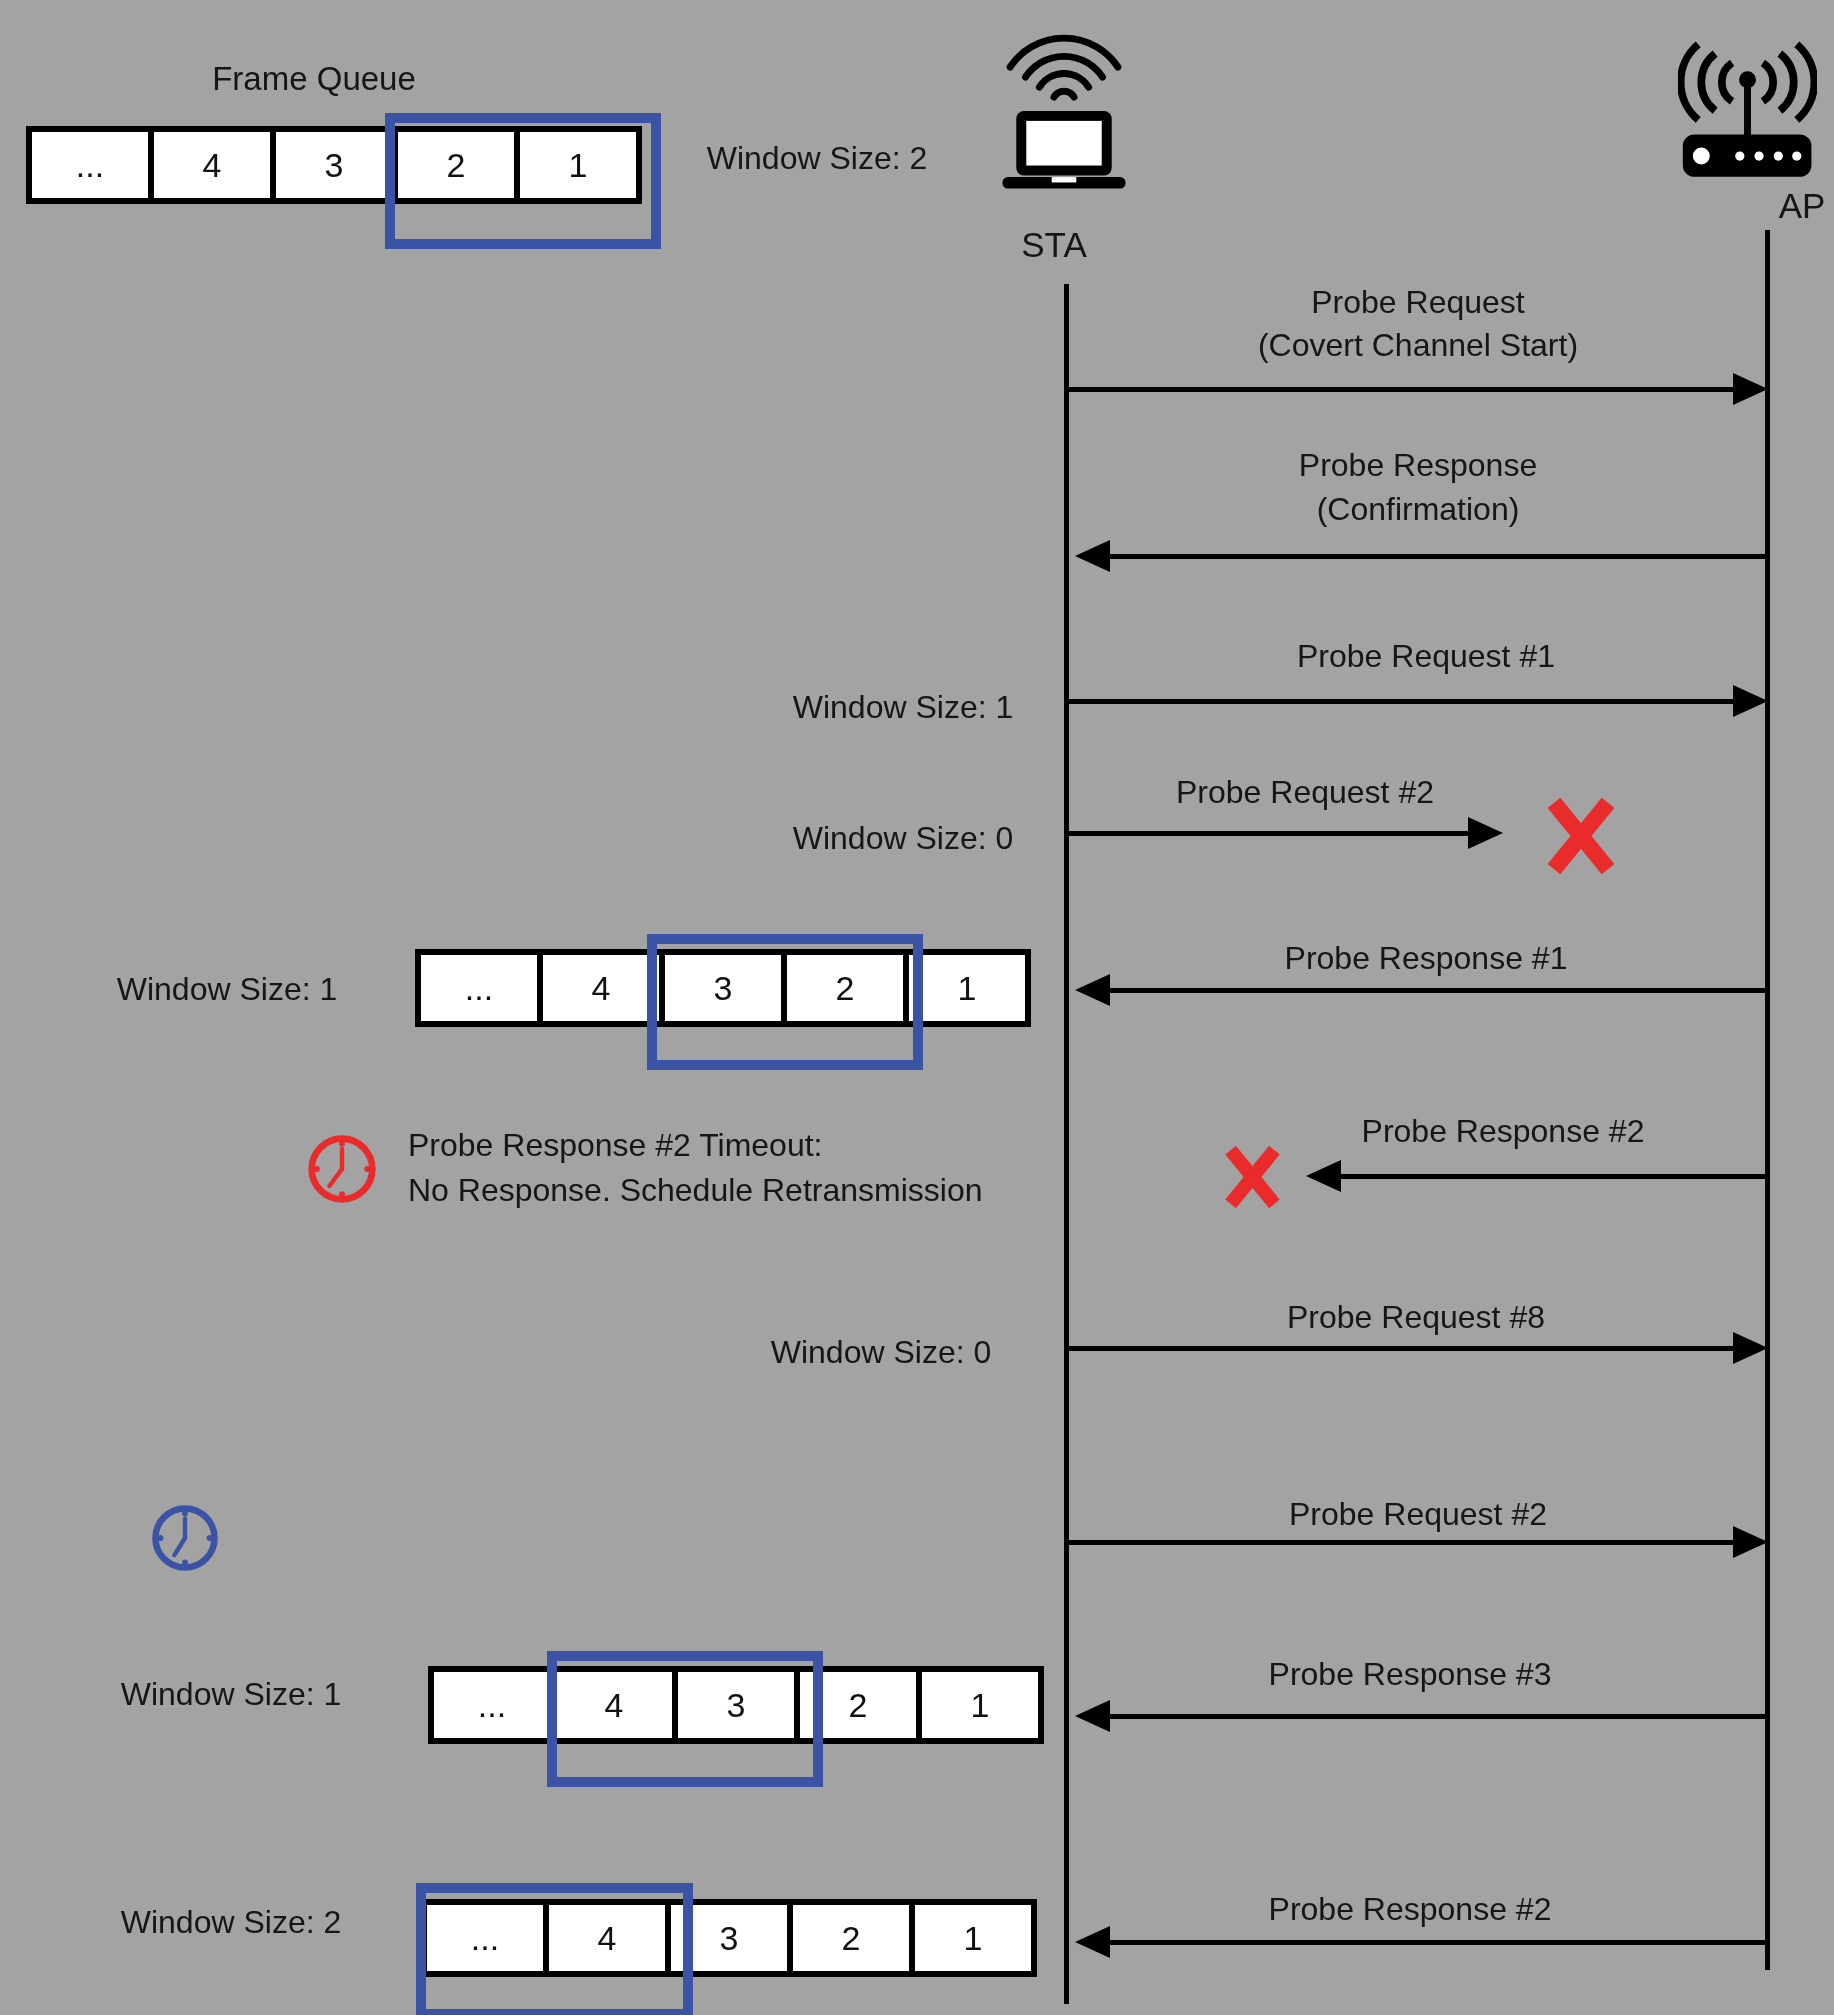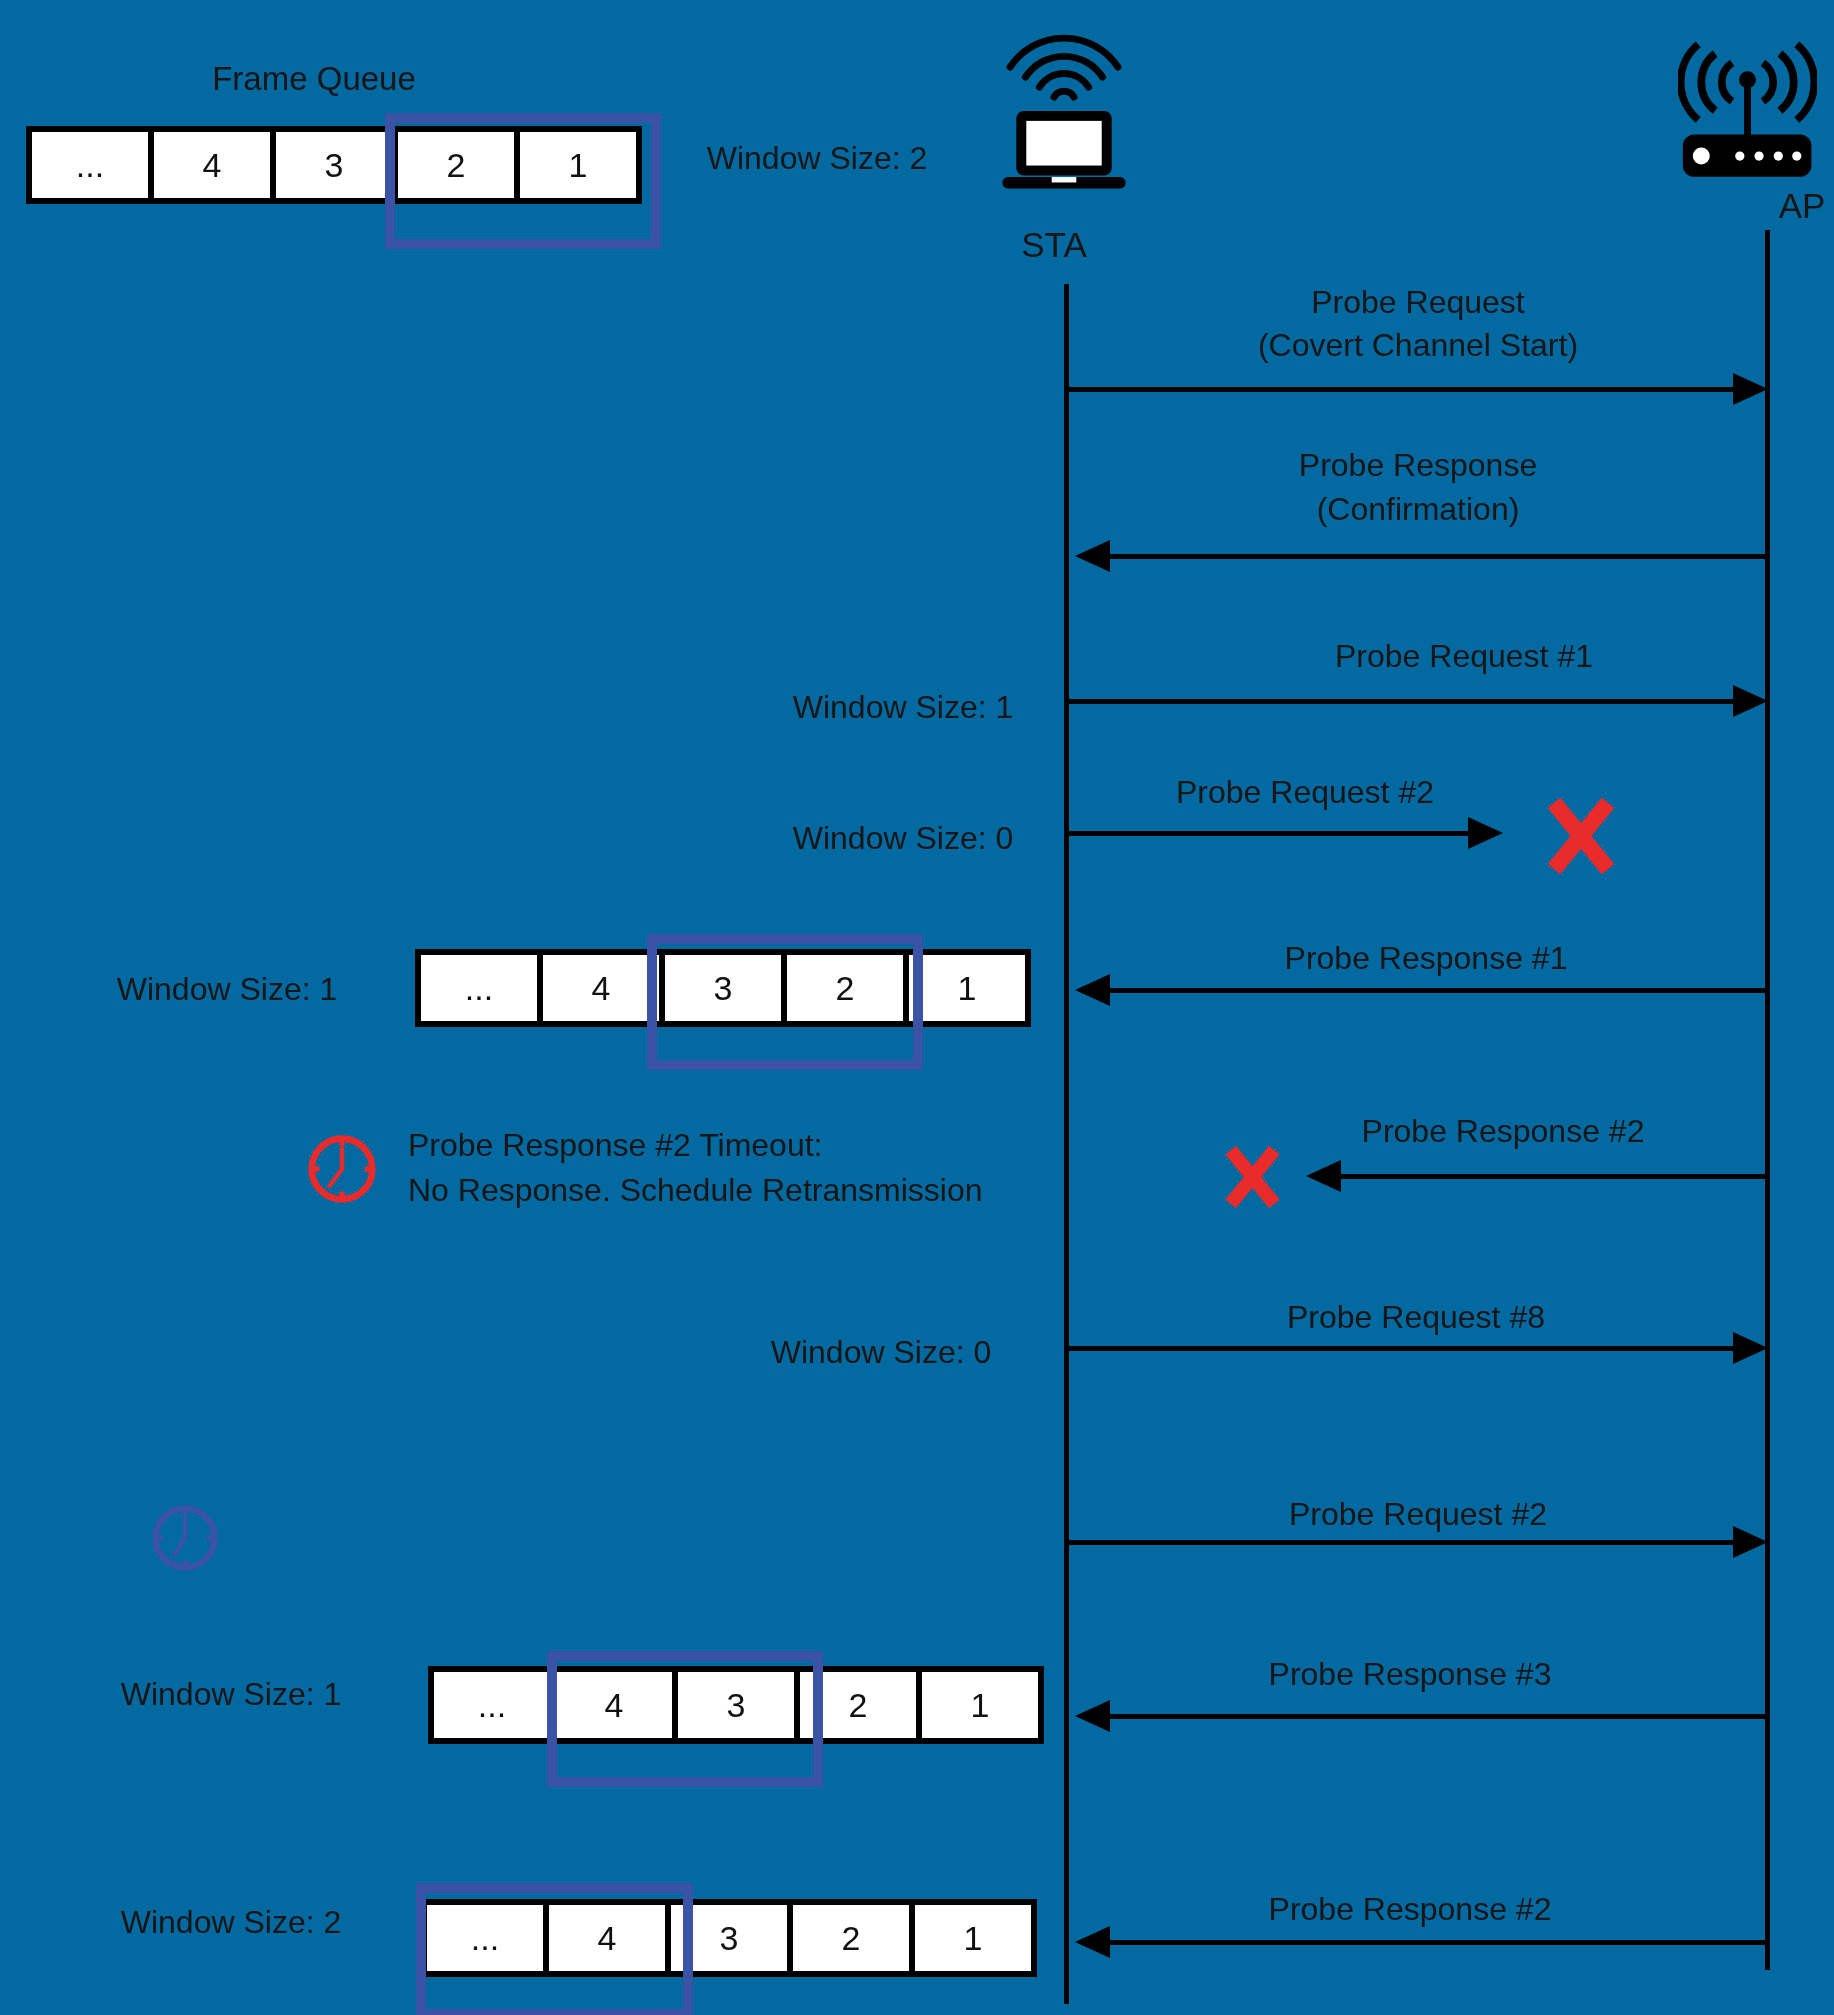--- a/index.html
+++ b/index.html
@@ -4,7 +4,7 @@
 <style>
   html,body{margin:0;padding:0;background:#ffffff;}
   .canvas{
-    position:relative;width:1835px;height:2015px;background:#0369a1;overflow:hidden;
+    position:relative;width:1835px;height:2015px;background:#a3a3a3;overflow:hidden;
     font-family:"Liberation Sans", sans-serif;color:#111;
   }
   .label{

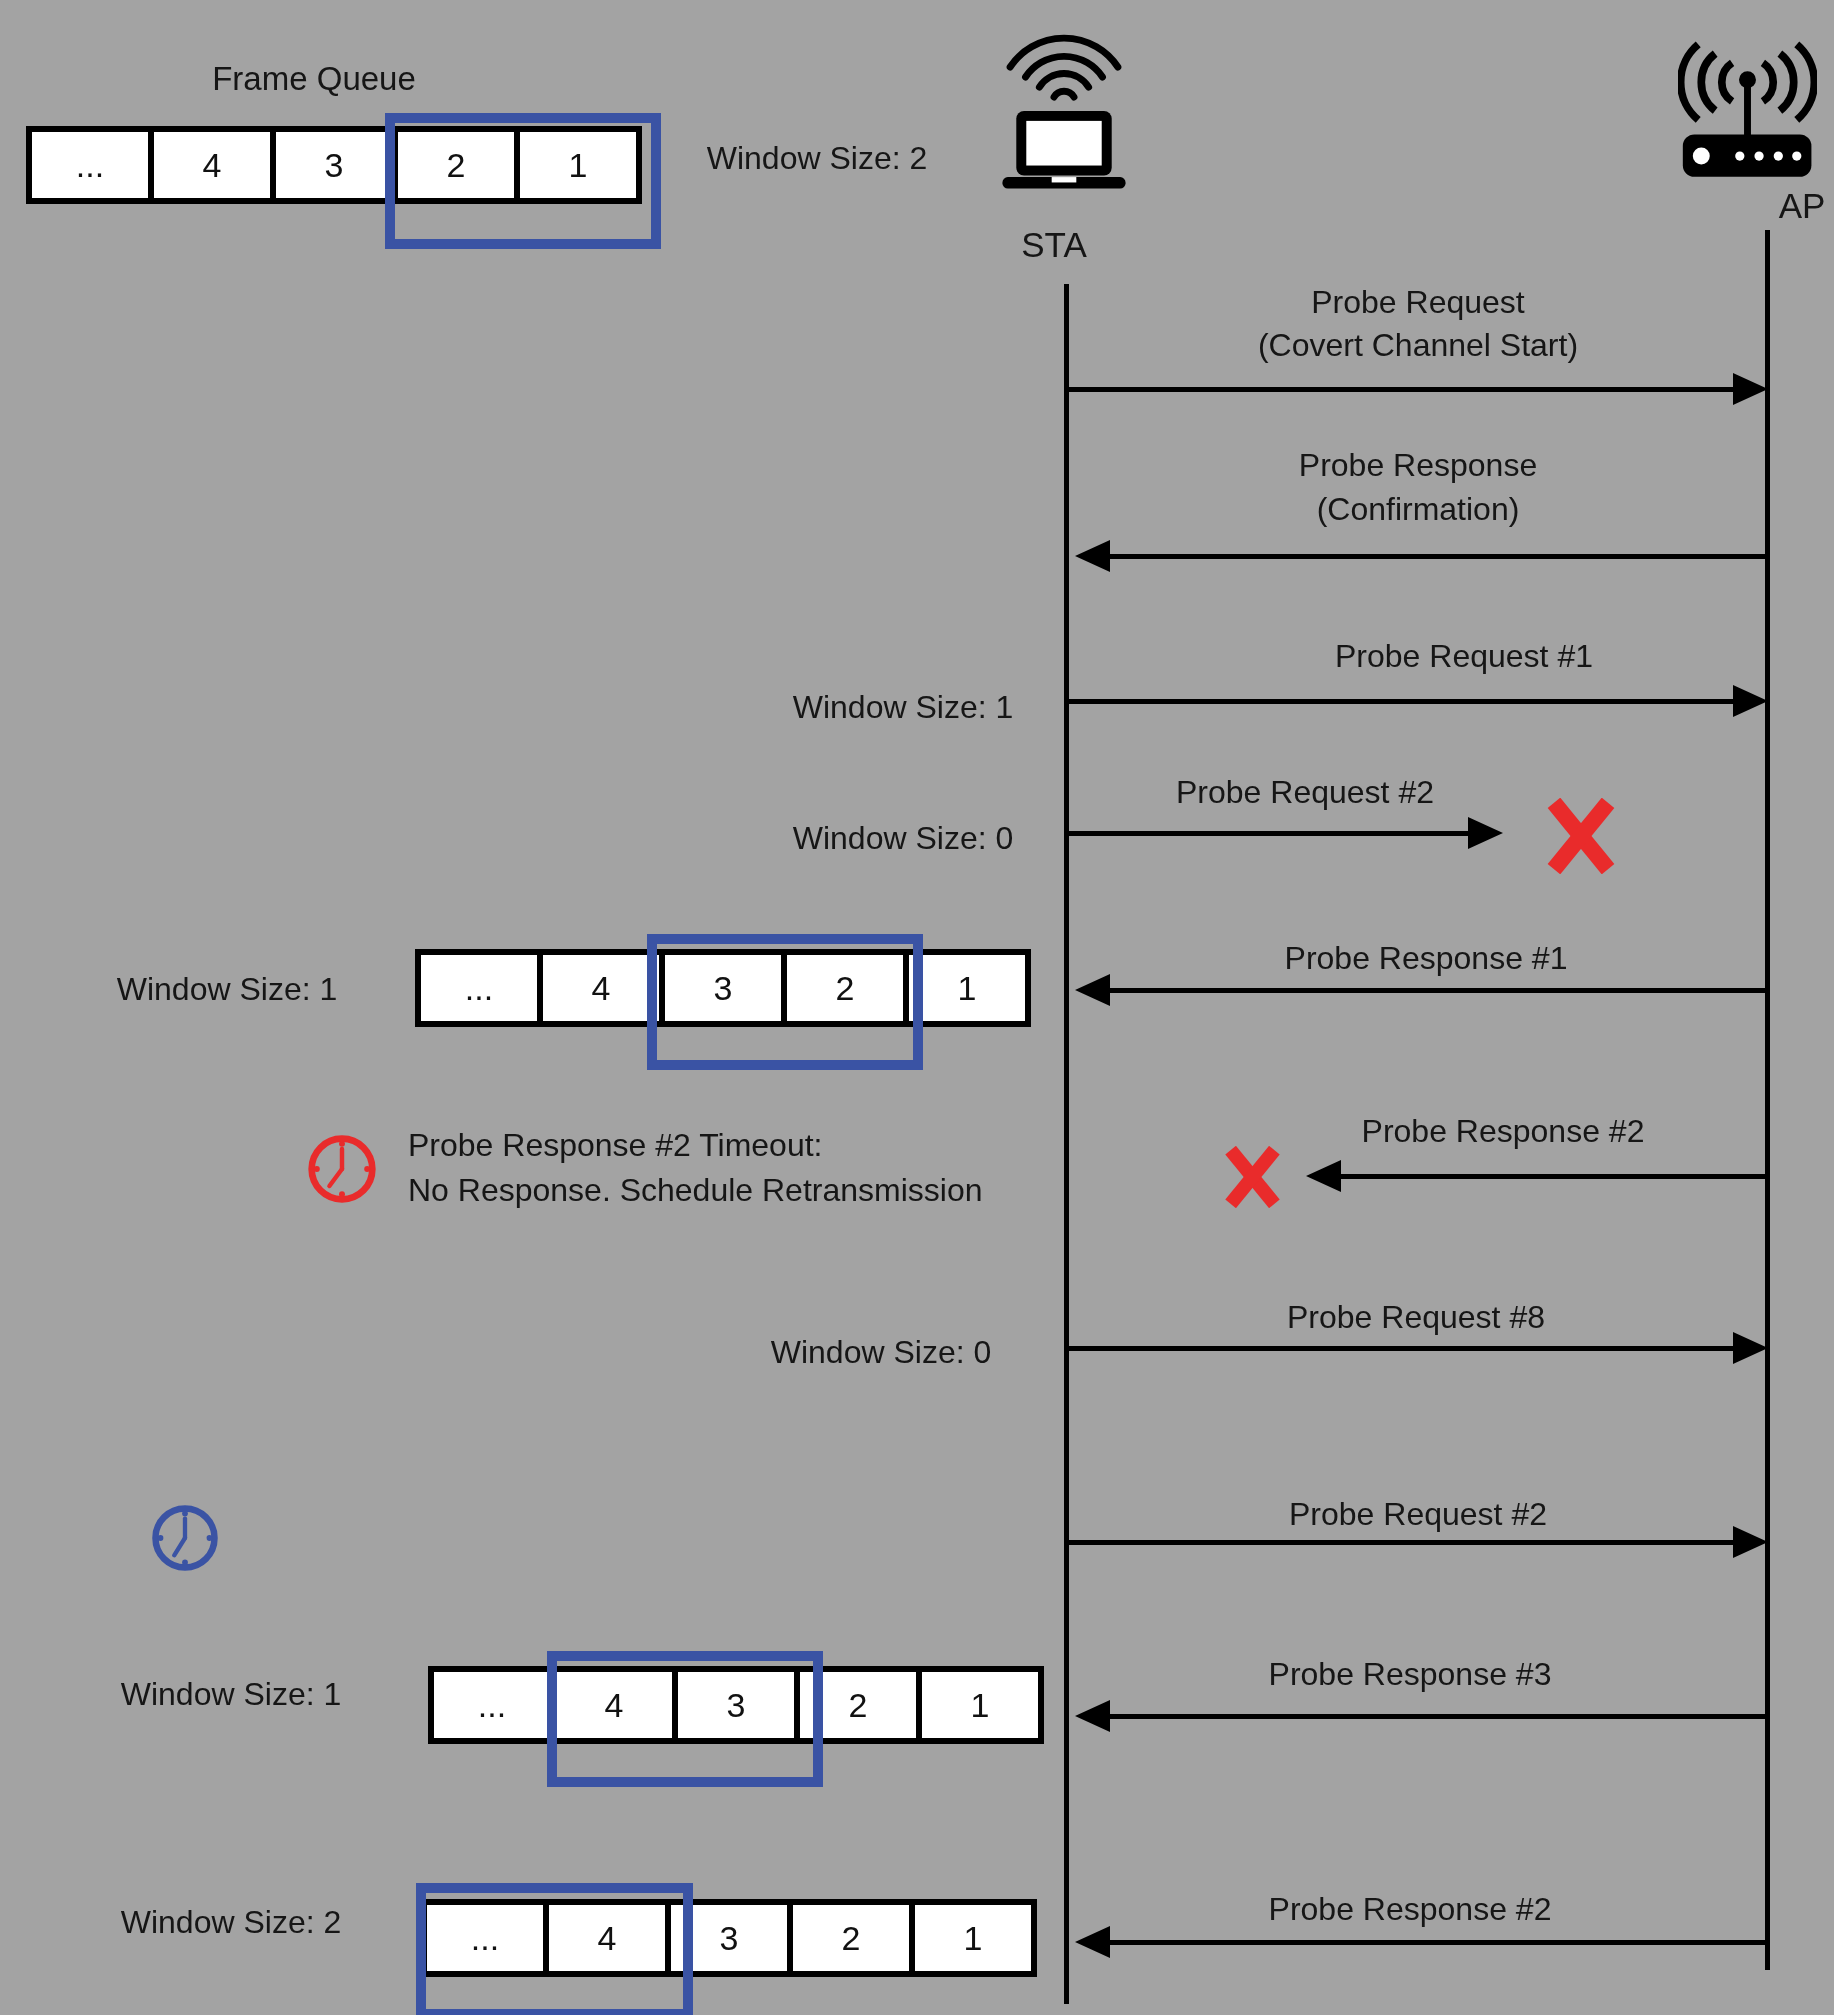--- a/index.html
+++ b/index.html
@@ -97,7 +97,7 @@
       <div class="head-left"></div>
     </div>
 
-  <div class="label" style="left:1464px;top:656px">Probe Request #1</div>
+  <div class="label" style="left:1426px;top:656px">Probe Request #1</div>
   <div class="label" style="left:903px;top:707px">Window Size: 1</div>
   <div class="arrow" style="left:1066px;top:699px;width:667px">
       <div class="head-right"></div>

